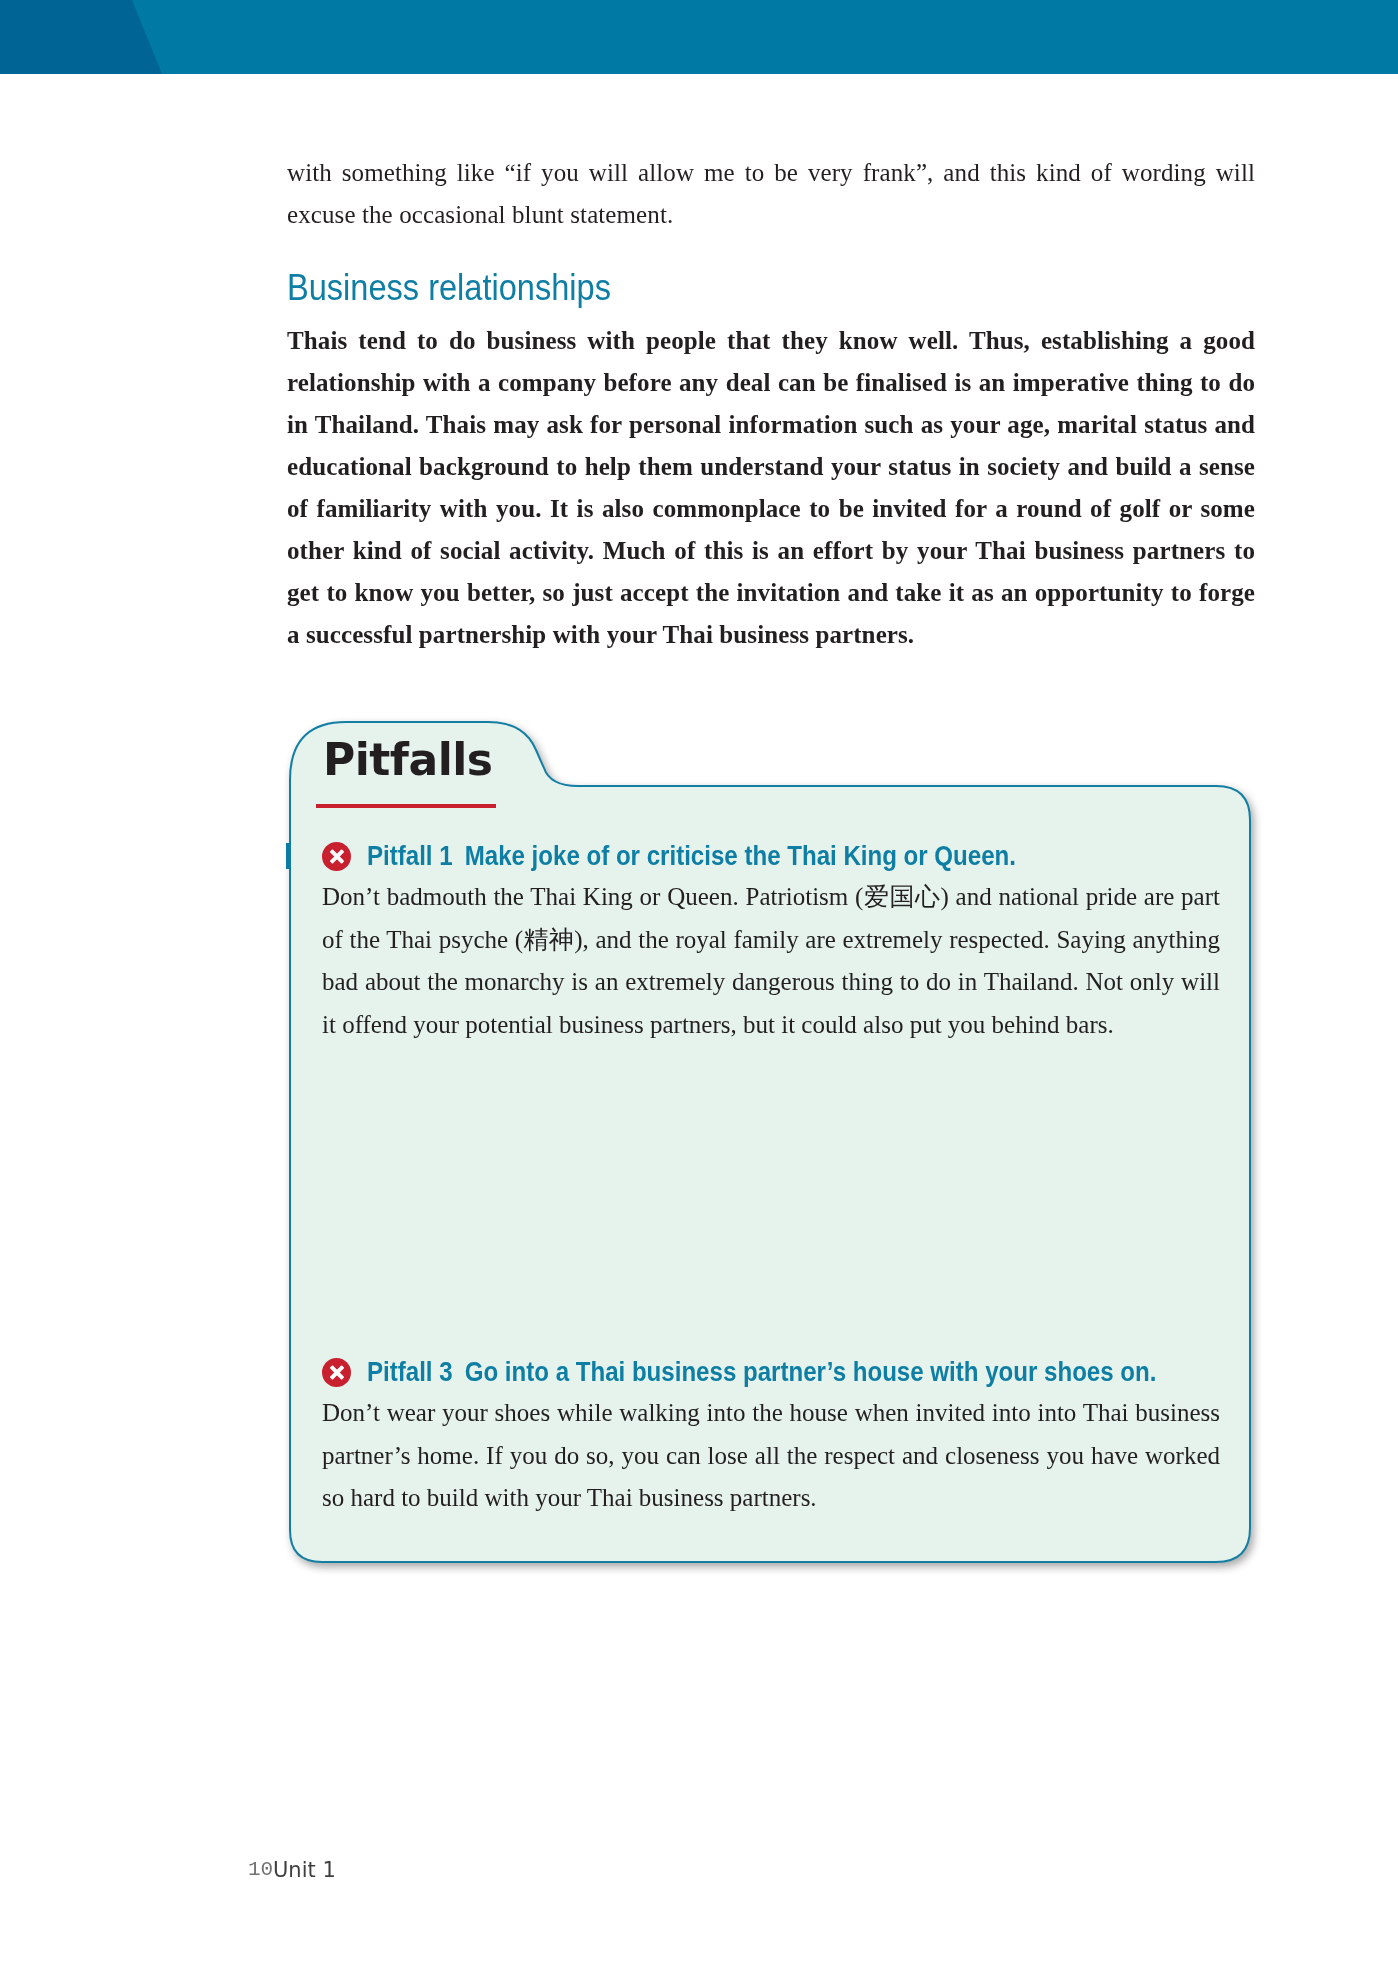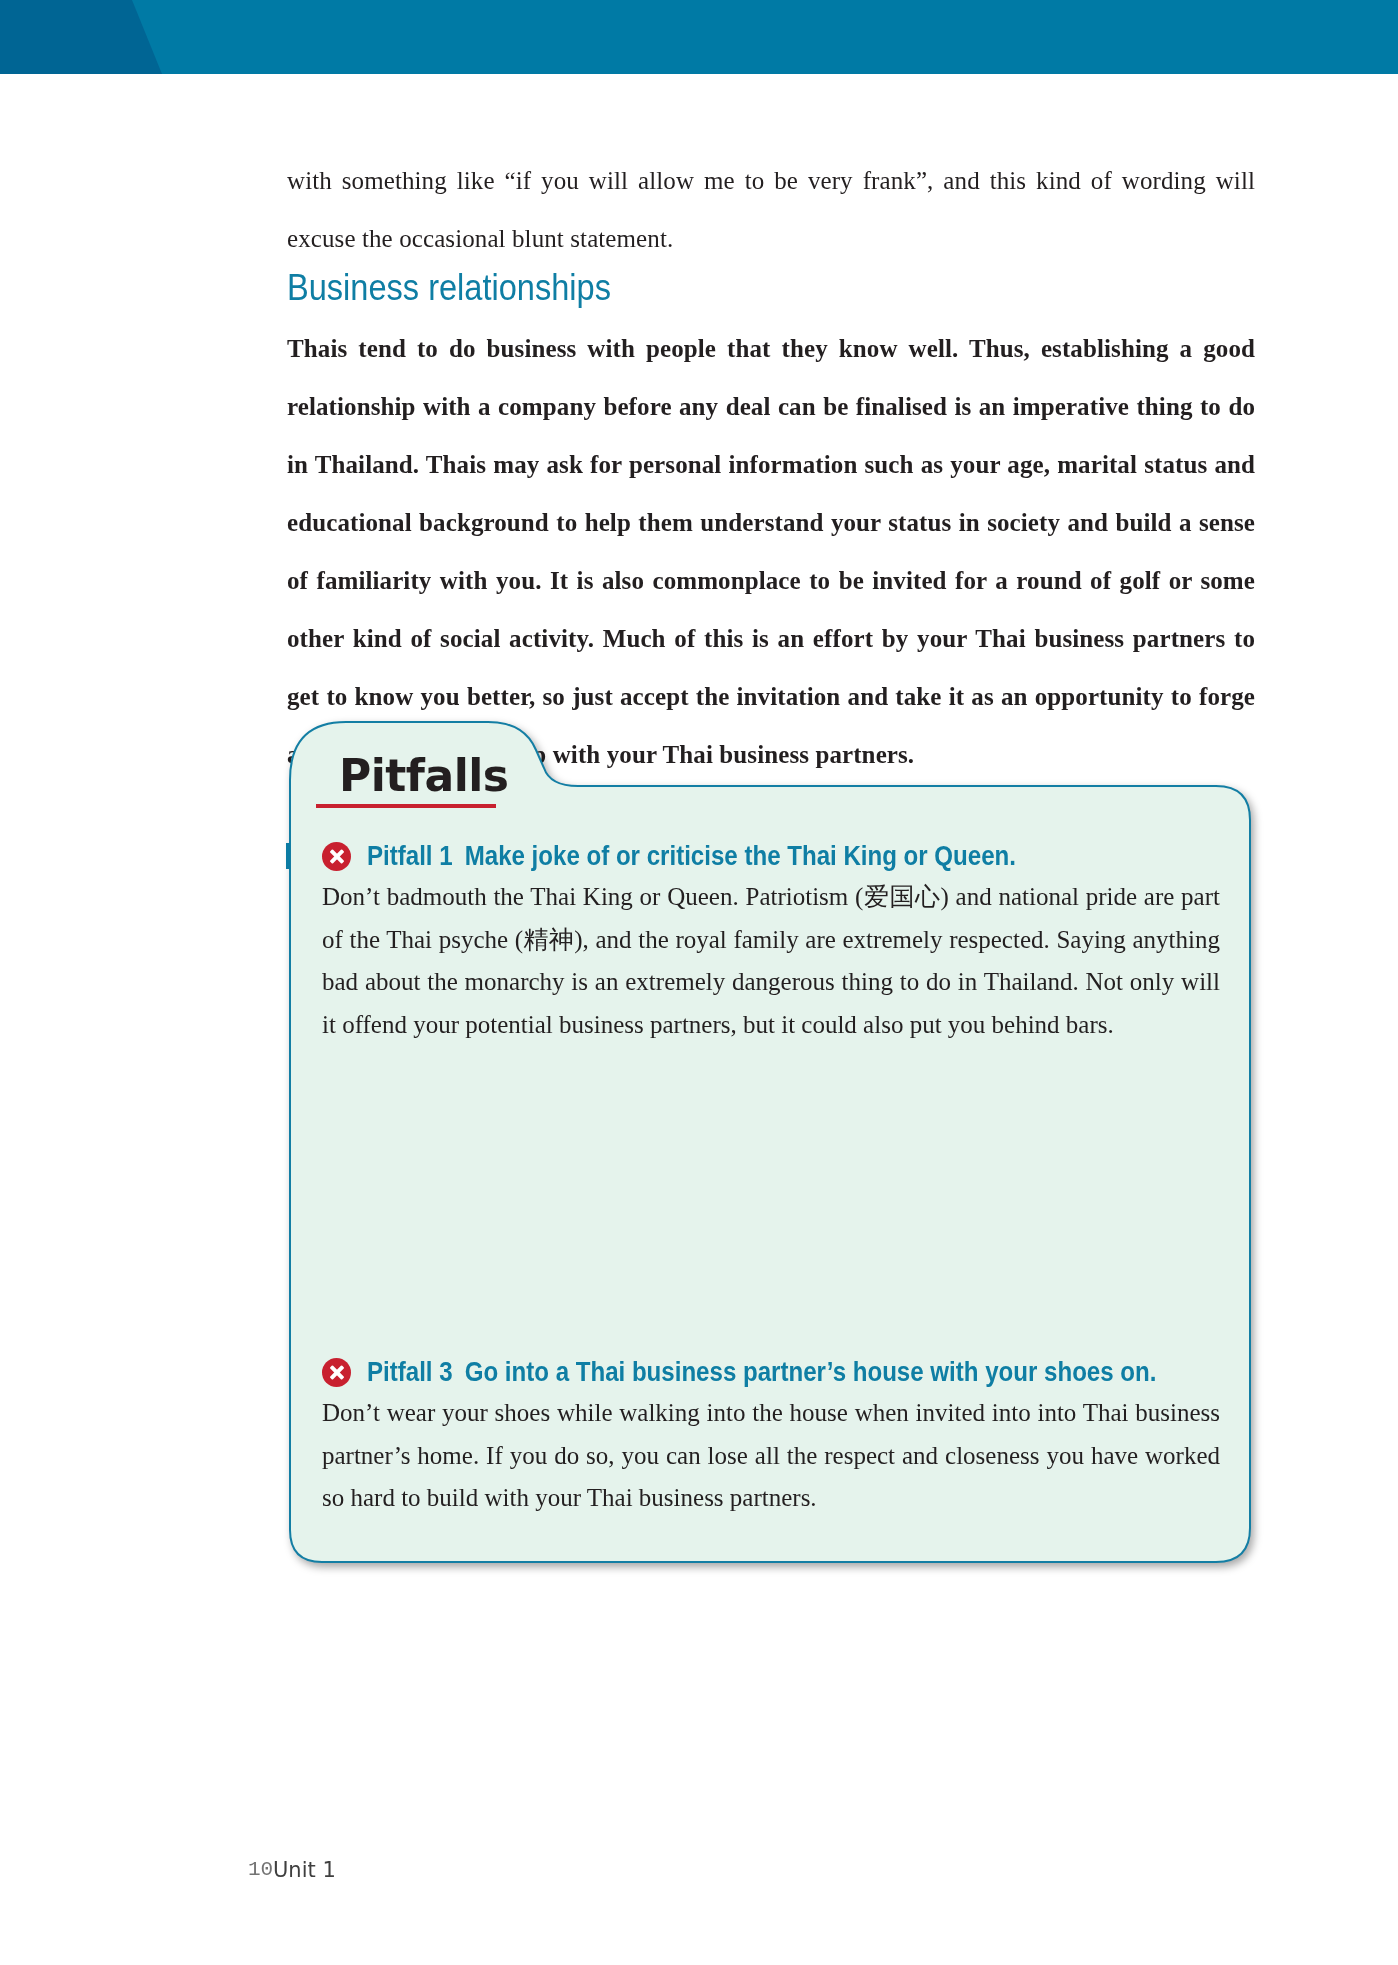--- a/index.html
+++ b/index.html
@@ -7,7 +7,7 @@
   .header-bar { position: absolute; left: 0; top: 0; width: 1398px; height: 74px; background: #007aa5; }
   .header-accent { position: absolute; left: 0; top: 0; width: 162px; height: 74px; background: #006594; clip-path: polygon(0 0, 132px 0, 162px 74px, 0 74px); }
   .content { position: absolute; left: 287px; width: 968px; }
-  .para { font-size: 25px; line-height: 58px; margin: 0; text-align: justify; text-align-last: left; letter-spacing: 0.1px; }
+  .para { font-size: 25px; line-height: 42px; margin: 0; text-align: justify; text-align-last: left; letter-spacing: 0.1px; }
   .intro { top: 152px; }
   .section-title { position: absolute; left: 287px; top: 267px; font-family: "Liberation Sans", sans-serif; font-size: 37px; color: #0f7ea4; transform: scaleX(0.88); transform-origin: left; margin: 0; font-weight: normal; white-space: nowrap; }
   .body-para { top: 320px; font-weight: bold; }

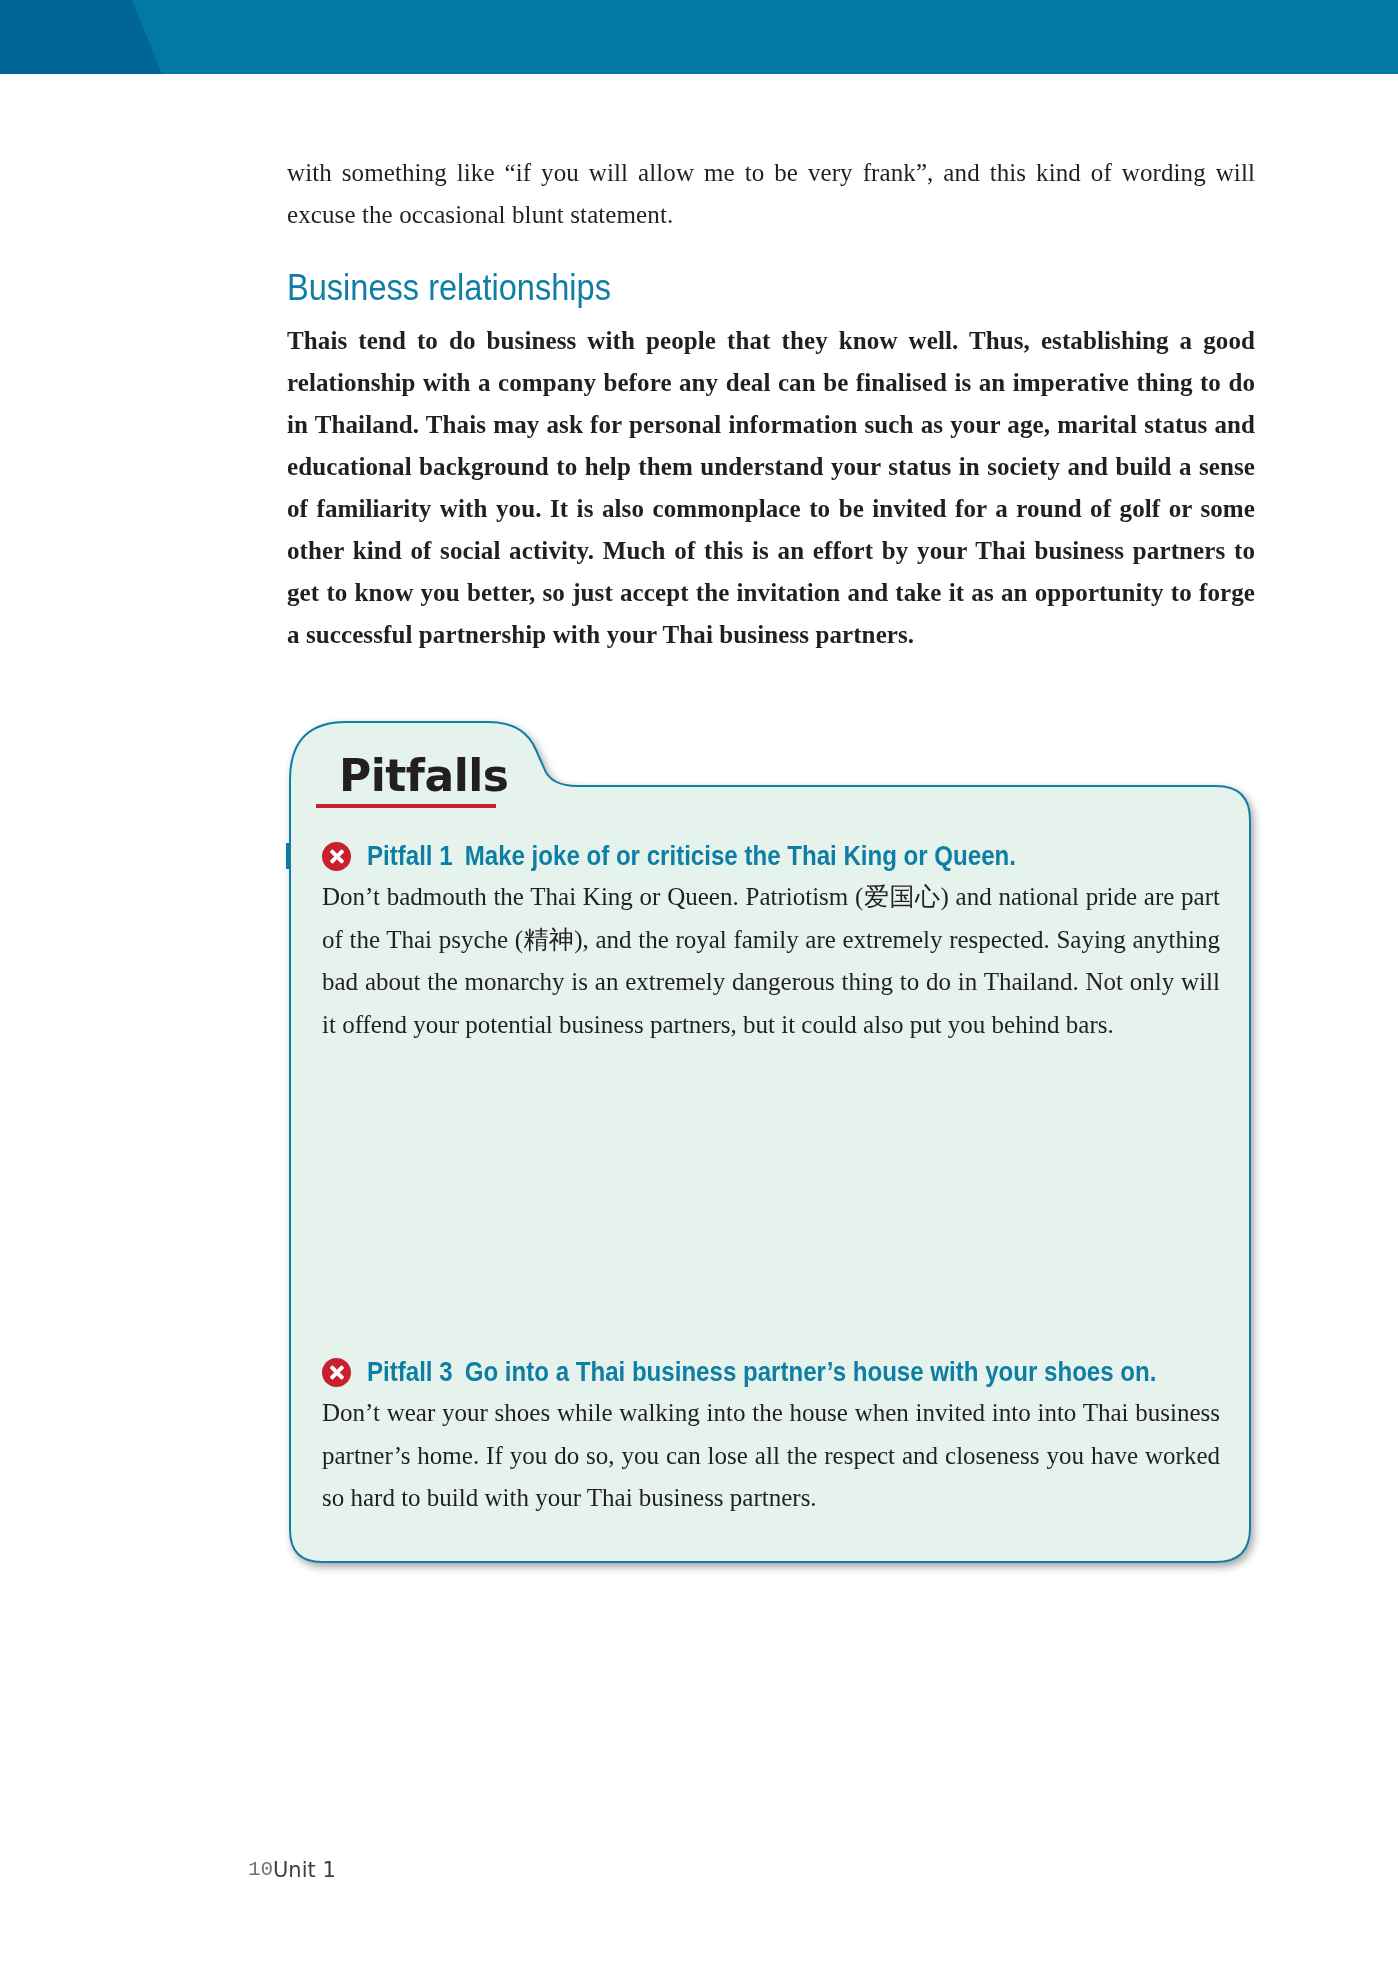--- a/index.html
+++ b/index.html
@@ -13,7 +13,7 @@
   .body-para { top: 320px; font-weight: bold; }
   .pitfalls-box { position: absolute; left: 288px; top: 720px; width: 964px; height: 845px; }
   .pitfalls-box svg.frame { position: absolute; left: 0; top: 0; filter: drop-shadow(3px 4px 4px rgba(0,0,0,0.35)); }
-  .pitfalls-title { position: absolute; left: 35px; top: 14px; font-family: "DejaVu Sans", sans-serif; font-weight: bold; font-size: 44px; color: #231f20; margin: 16px; letter-spacing: -0.5px; }
+  .pitfalls-title { position: absolute; left: 35px; top: 14px; font-family: "DejaVu Sans", sans-serif; font-weight: bold; font-size: 44px; color: #231f20; margin: 0; letter-spacing: -0.5px; }
   .pitfalls-underline { position: absolute; left: 28px; top: 84px; width: 180px; height: 4px; background: #c8202f; }
   .left-marker { position: absolute; left: -2px; top: 123px; width: 4px; height: 26px; background: #0b7ba3; }
   .pitfall { position: absolute; left: 34px; width: 898px; }

